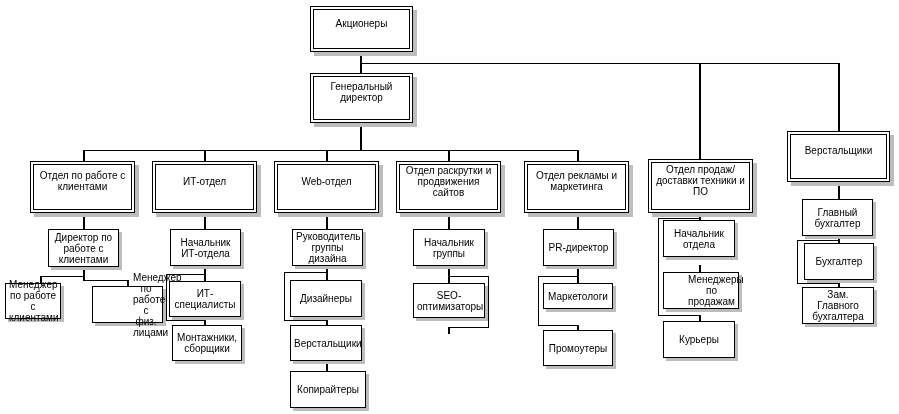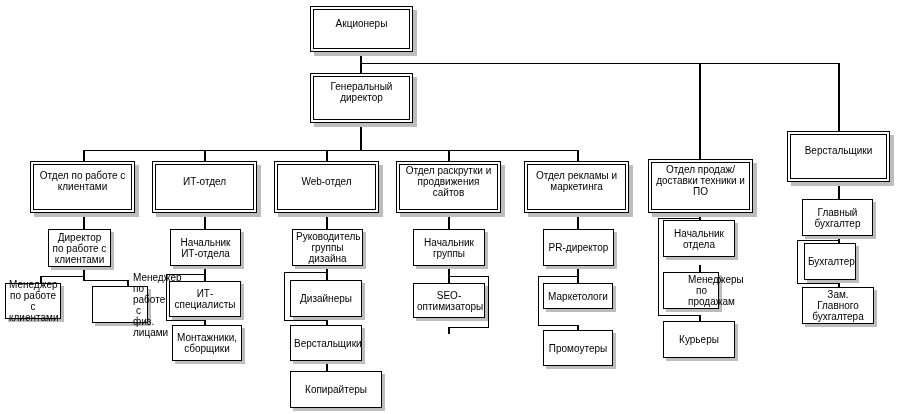--- a/index.html
+++ b/index.html
@@ -140,7 +140,7 @@
     <div class="node double" style="left: 787px; top: 131px; width: 103px; height: 51px;">
       <span>Верстальщики</span>
     </div>
-    <div class="node single" style="left: 48px; top: 229px; width: 63px; height: 38px;">
+    <div class="node single" style="left: 48px; top: 229px; width: 71px; height: 38px;">
       <span>Директор по работе с клиентами</span>
     </div>
     <div class="node single" style="left: 5px; top: 283px; width: 56px; height: 36px;">

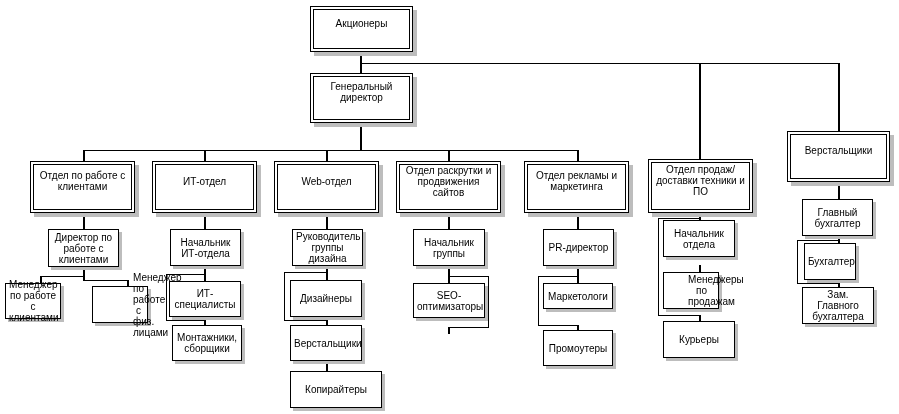--- a/index.html
+++ b/index.html
@@ -197,7 +197,7 @@
     <div class="node single" style="left: 802px; top: 199px; width: 71px; height: 37px;">
       <span>Главный бухгалтер</span>
     </div>
-    <div class="node single" style="left: 804px; top: 243px; width: 52px; height: 37px;">
+    <div class="node single" style="left: 804px; top: 243px; width: 70px; height: 37px;">
       <span>Бухгалтер</span>
     </div>
     <div class="node single" style="left: 802px; top: 287px; width: 72px; height: 37px;">

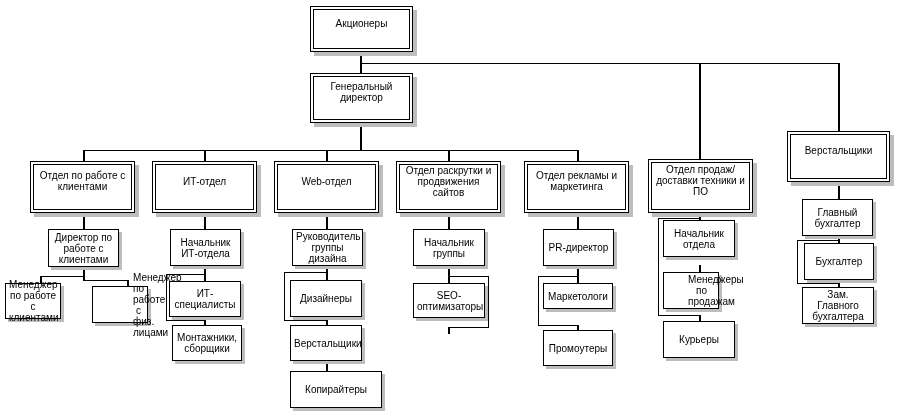--- a/index.html
+++ b/index.html
@@ -146,7 +146,7 @@
     <div class="node single" style="left: 5px; top: 283px; width: 56px; height: 36px;">
       <span>Менеджер по работе с клиентами</span>
     </div>
-    <div class="node single" style="left: 92px; top: 286px; width: 56px; height: 37px; padding-left: 40px;">
+    <div class="node single" style="left: 92px; top: 286px; width: 71px; height: 37px; padding-left: 40px;">
       <span>Менеджер по работе с физ. лицами</span>
     </div>
     <div class="node single" style="left: 170px; top: 229px; width: 71px; height: 37px;">

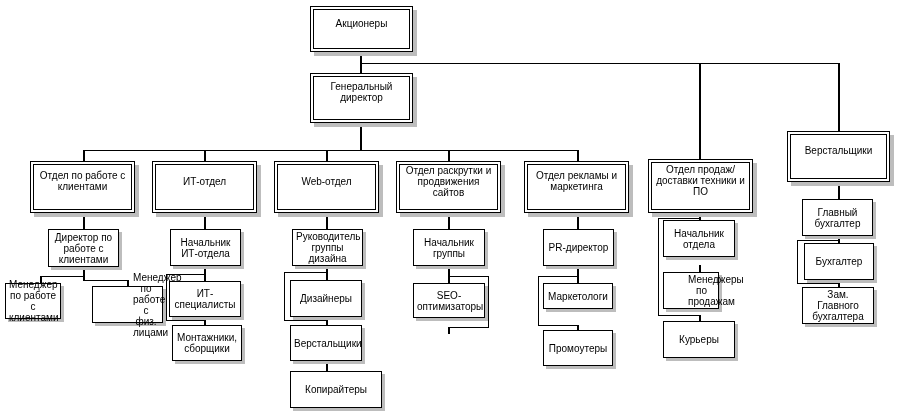--- a/index.html
+++ b/index.html
@@ -188,7 +188,7 @@
     <div class="node single" style="left: 663px; top: 220px; width: 72px; height: 37px;">
       <span>Начальник отдела</span>
     </div>
-    <div class="node single" style="left: 663px; top: 272px; width: 56px; height: 37px; padding-left: 24px;">
+    <div class="node single" style="left: 663px; top: 272px; width: 76px; height: 37px; padding-left: 24px;">
       <span>Менеджеры по продажам</span>
     </div>
     <div class="node single" style="left: 663px; top: 321px; width: 72px; height: 37px;">

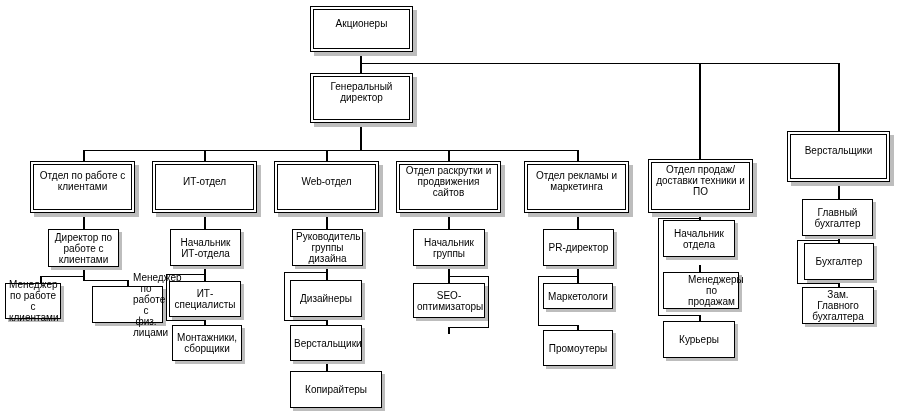--- a/index.html
+++ b/index.html
@@ -167,7 +167,7 @@
     <div class="node single" style="left: 290px; top: 325px; width: 72px; height: 36px;">
       <span>Верстальщики</span>
     </div>
-    <div class="node single" style="left: 290px; top: 371px; width: 92px; height: 37px;">
+    <div class="node single" style="left: 290px; top: 371px; width: 76px; height: 37px;">
       <span>Копирайтеры</span>
     </div>
     <div class="node single" style="left: 413px; top: 229px; width: 72px; height: 37px;">

